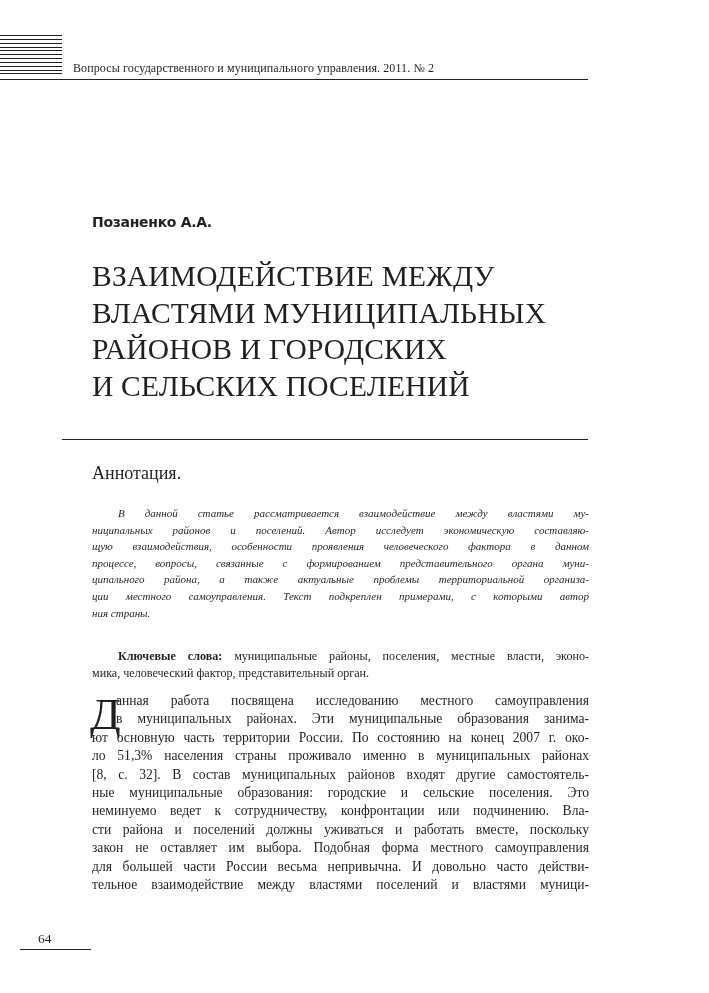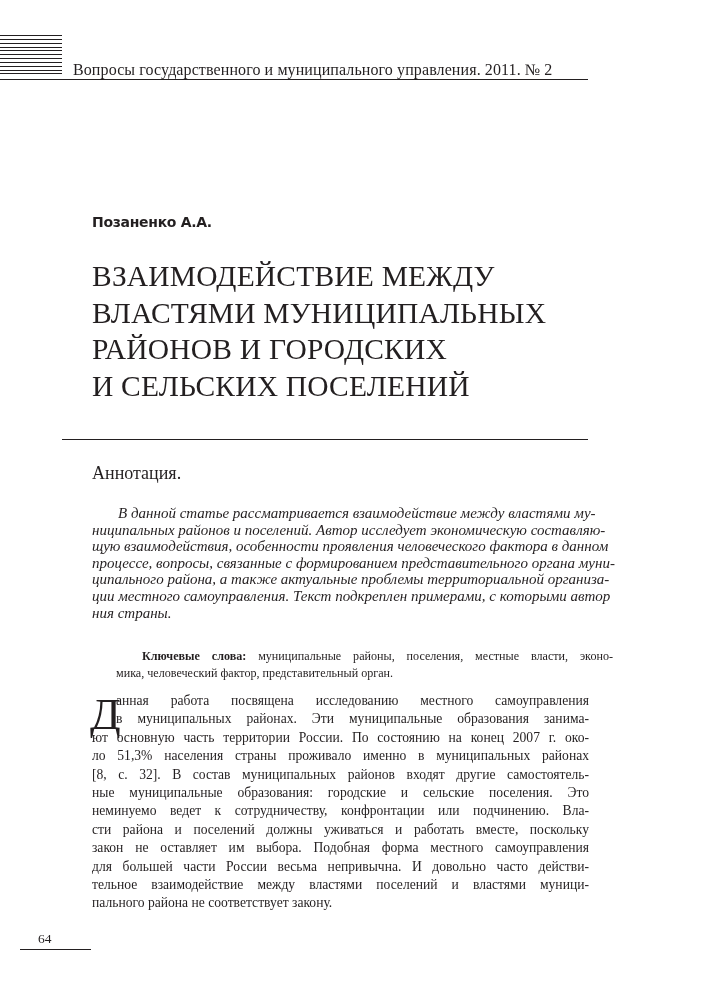--- a/index.html
+++ b/index.html
@@ -6,7 +6,7 @@
   body { width: 709px; height: 993px; position: relative; overflow: hidden; color: #231f20; font-family: "Liberation Serif", "DejaVu Serif", serif; }
   .stripes { position: absolute; left: 0; top: 35px; width: 62px; height: 42px; }
   .stripes div { height: 1px; background: #231f20; margin-bottom: 2.85px; }
-  .running-head { position: absolute; left: 73px; top: 61px; font-size: 16px; letter-spacing: 0.1px; white-space: nowrap; }
+  .running-head { position: absolute; left: 73px; top: 61px; font-size: 12px; letter-spacing: 0.1px; white-space: nowrap; }
   .head-rule { position: absolute; left: 0; top: 79px; width: 588px; height: 1.4px; background: #231f20; }
   .author { position: absolute; left: 92px; top: 214px; font-family: "DejaVu Sans", "Liberation Sans", sans-serif; font-weight: bold; font-size: 14px; letter-spacing: -0.3px; }
   .title { position: absolute; left: 92px; top: 258px; font-size: 29.5px; line-height: 36.5px; letter-spacing: 0.2px; margin: 0; font-weight: normal; }

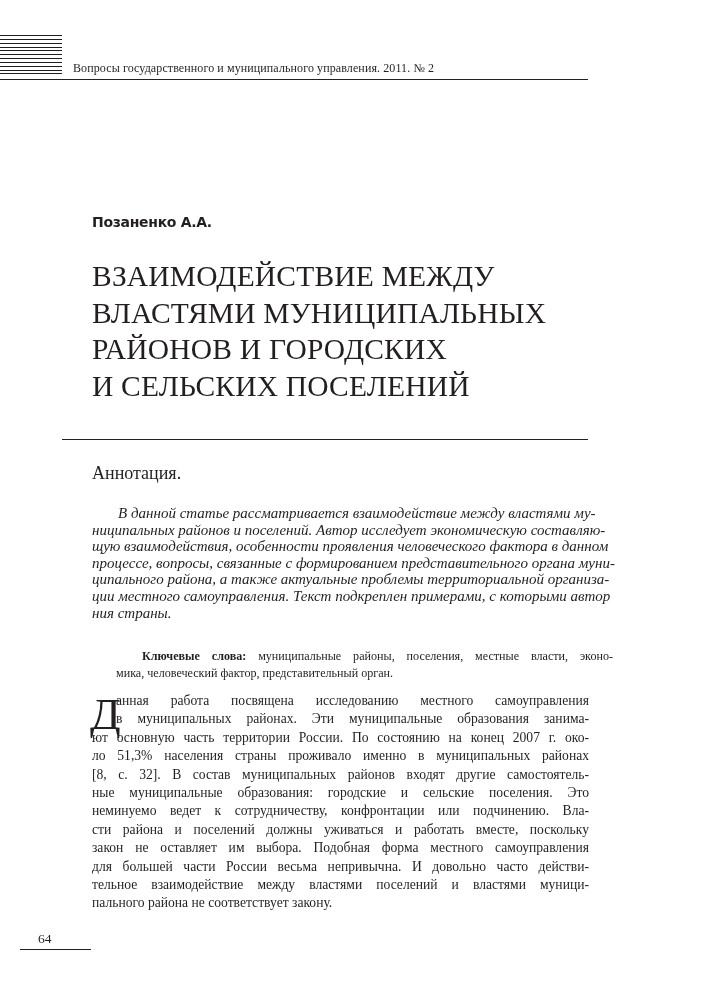--- a/index.html
+++ b/index.html
@@ -13,7 +13,7 @@
   .title div { white-space: nowrap; }
   .divider { position: absolute; left: 62px; top: 439px; width: 526px; height: 1.4px; background: #231f20; }
   .abs-heading { position: absolute; left: 92px; top: 463px; font-size: 18px; }
-  .abstract { position: absolute; left: 92px; top: 505px; width: 497px; font-style: italic; font-size: 15px; line-height: 16.6px; text-align: justify; }
+  .abstract { position: absolute; left: 92px; top: 505px; width: 497px; font-style: italic; font-size: 11px; line-height: 16.6px; text-align: justify; }
   .abstract div { text-align-last: justify; white-space: nowrap; }
   .abstract div.last { text-align-last: left; }
   .keywords { position: absolute; left: 92px; top: 648px; width: 497px; font-size: 12.1px; line-height: 16.6px; margin-left: 24px; }

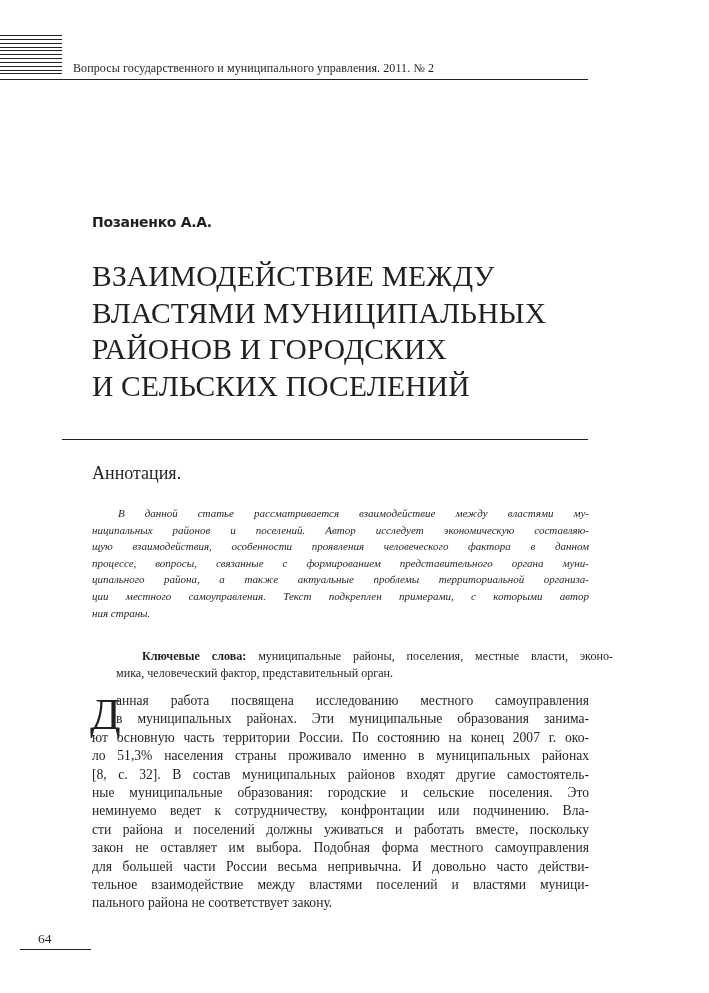--- a/index.html
+++ b/index.html
@@ -16,7 +16,7 @@
   .abstract { position: absolute; left: 92px; top: 505px; width: 497px; font-style: italic; font-size: 11px; line-height: 16.6px; text-align: justify; }
   .abstract div { text-align-last: justify; white-space: nowrap; }
   .abstract div.last { text-align-last: left; }
-  .keywords { position: absolute; left: 92px; top: 648px; width: 497px; font-size: 12.1px; line-height: 16.6px; margin-left: 24px; }
+  .keywords { position: absolute; left: 92px; top: 648px; width: 497px; font-size: 12.1px; line-height: 16.6px; }
   .keywords div { white-space: nowrap; text-align-last: justify; }
   .keywords div.last { text-align-last: left; }
   .keywords b { font-weight: bold; }

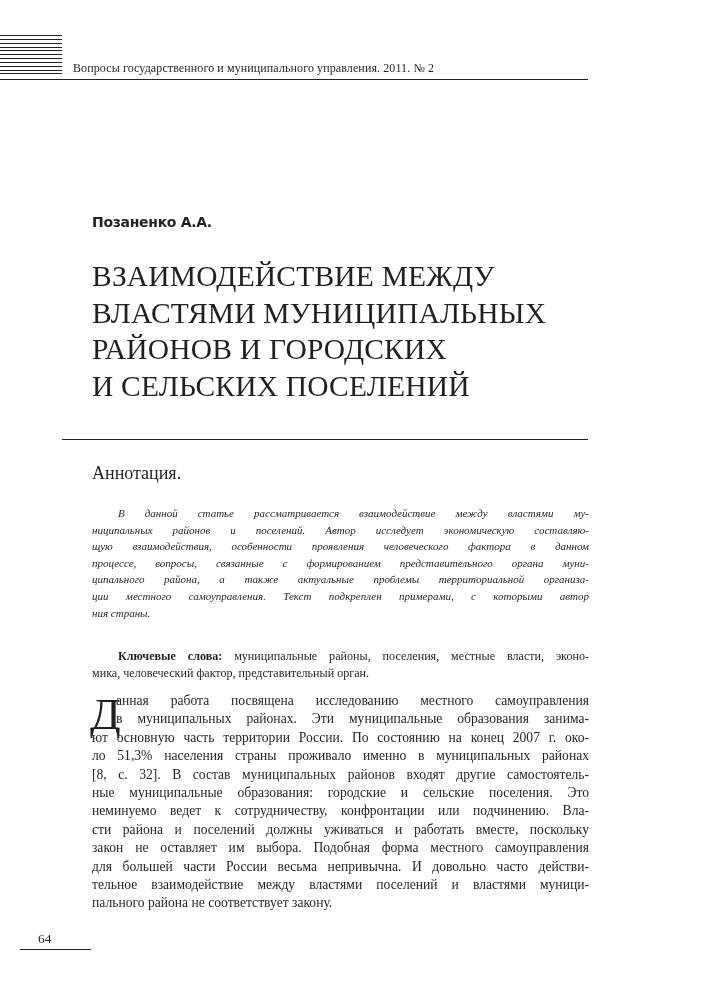--- a/index.html
+++ b/index.html
@@ -86,7 +86,6 @@
   <div class="line">закон не оставляет им выбора. Подобная форма местного самоуправления</div>
   <div class="line">для большей части России весьма непривычна. И довольно часто действи-</div>
   <div class="line">тельное взаимодействие между властями поселений и властями муници-</div>
-  <div class="line last">пального района не соответствует закону.</div>
 </div>
 
 <div class="page-num">64</div>

